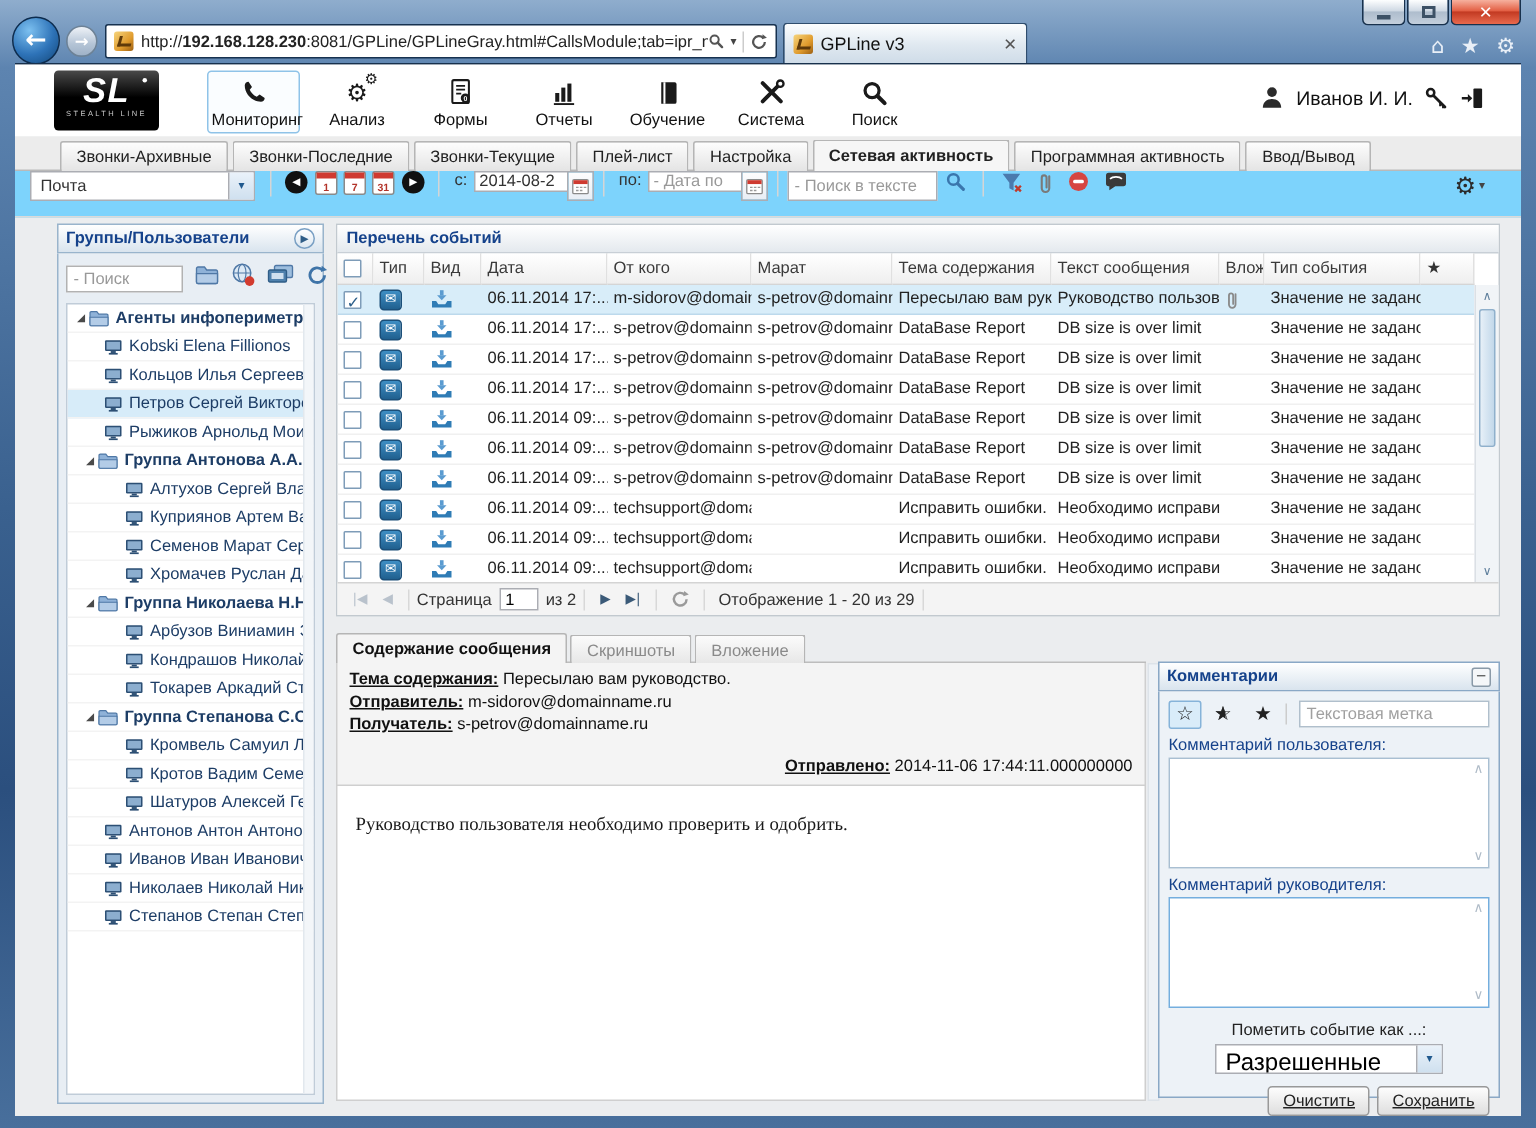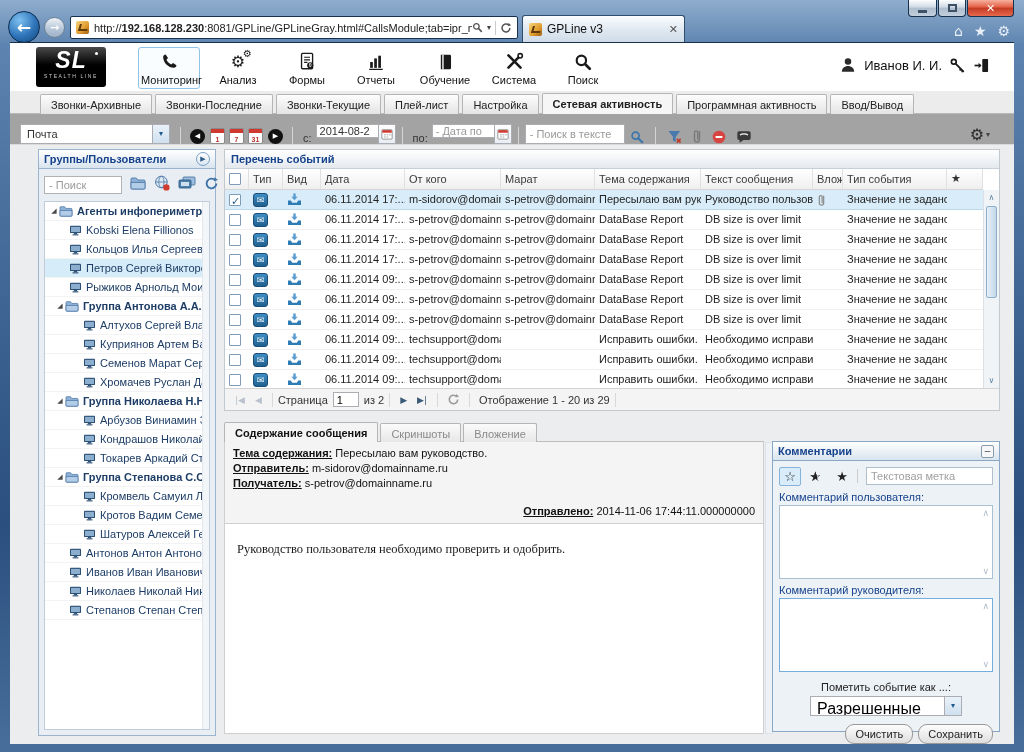--- a/index.html
+++ b/index.html
@@ -70,8 +70,8 @@
   .mtab.active { background:#f6f6f6; font-weight:bold; padding-bottom:4px; }
 
   
-  .toolbar { position:absolute; top:71px; left:0; right:0; height:31px; background:#a3a3a3;
-    border-bottom:1px solid #dadada; display:flex; align-items:flex-end; padding:0 10px; font-size:11px; color:#333; }
+  .toolbar { position:absolute; top:71px; left:0; right:0; height:31px; background:#7dd3fc;
+    border-bottom:1px solid #dadada; display:flex; align-items:flex-start; padding:0 10px; font-size:11px; color:#333; }
   .tb-sep { width:1px; height:17px; background:#d5d5d5; margin:0 6px; }
   .combo { height:20px; background:#fff; border:1px solid #abadb3; display:flex; align-items:stretch; }
   .combo-text { padding:3px 6px 0; flex:1; white-space:nowrap; overflow:hidden; }

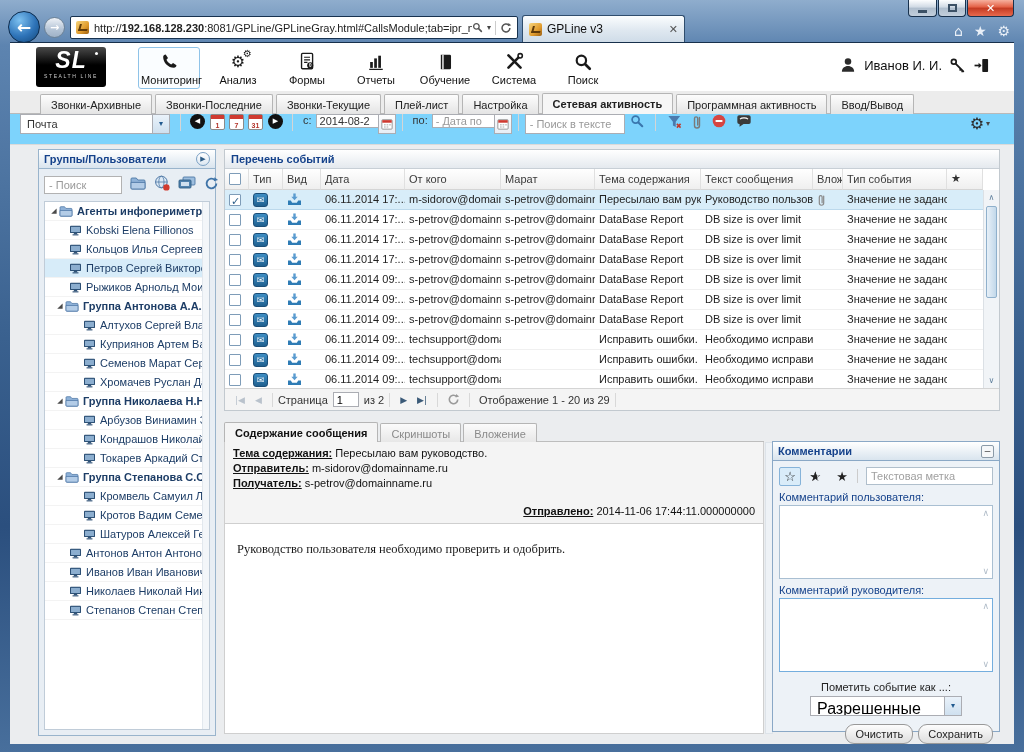--- a/index.html
+++ b/index.html
@@ -192,7 +192,7 @@
   .mark-combo { width:152px; margin:3px auto 0; }
   .cm-buttons { display:flex; justify-content:flex-end; gap:5px; margin-top:8px; }
   .btn { height:20px; padding:0 9px; font-size:11px; color:#222; border:1px solid #999;
-    border-radius:9px; background:linear-gradient(#fdfdfd,#dedede); line-height:18px; }
+    border-radius:3px; background:linear-gradient(#fdfdfd,#dedede); line-height:18px;text-decoration:underline; }
 </style>
 </head>
 <body>

